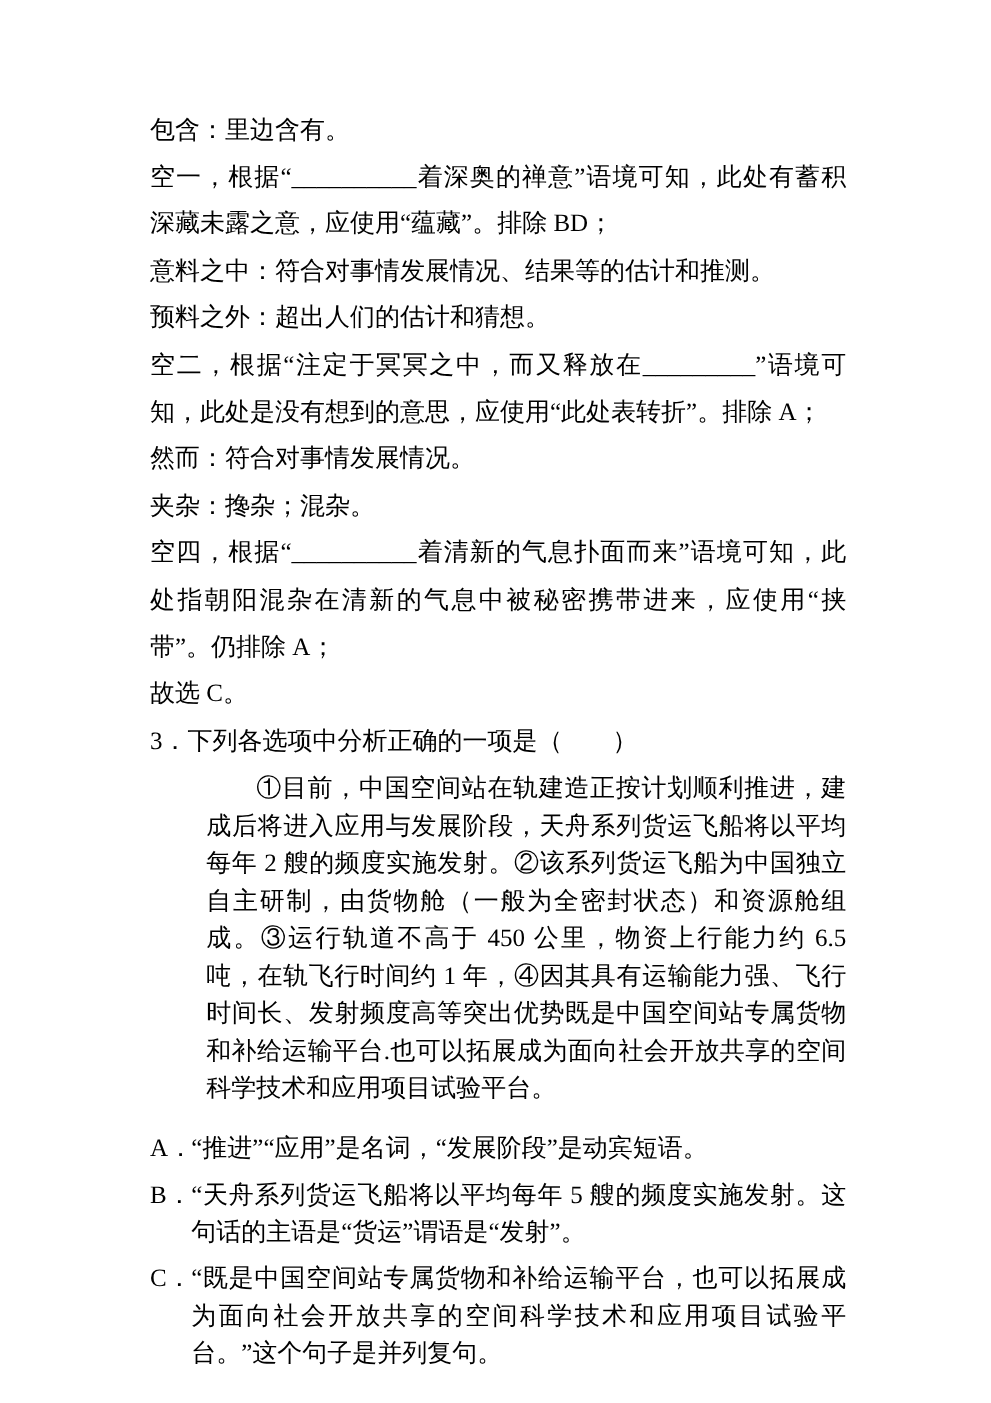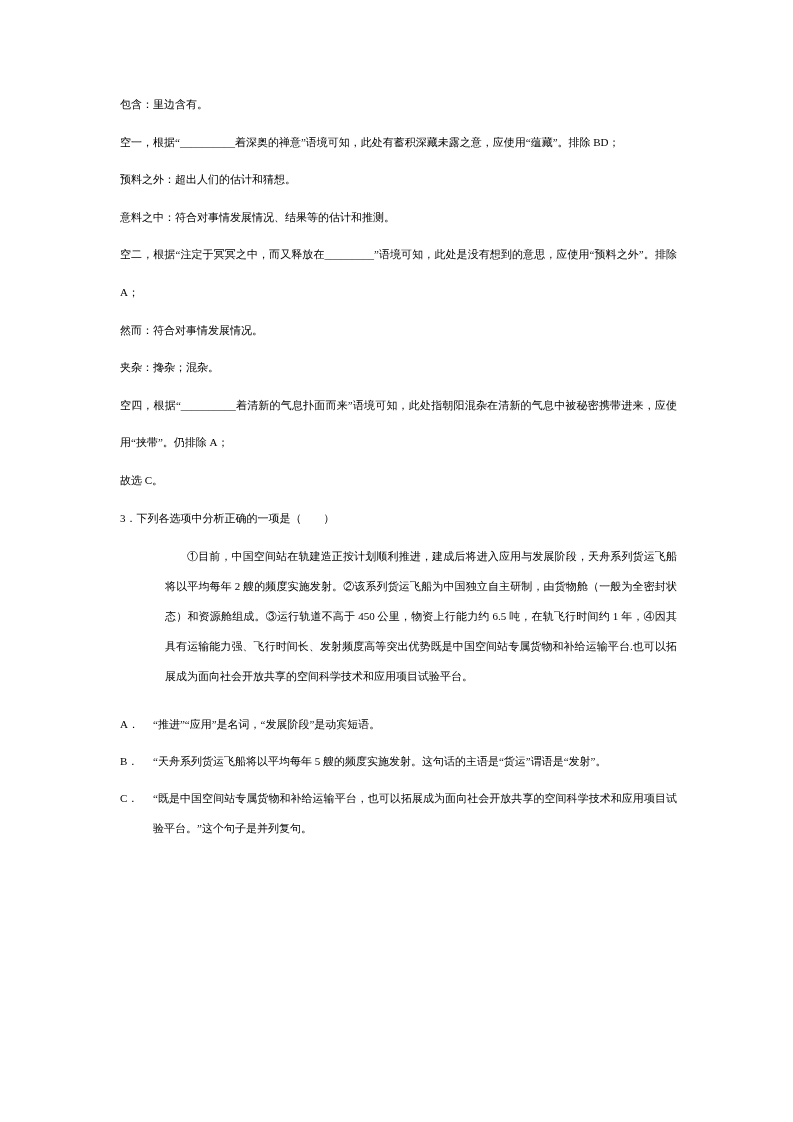--- a/index.html
+++ b/index.html
@@ -21,7 +21,7 @@
     left: 120px;
     top: 86px;
     width: 557px;
-    font-size: 11px;
+    font-size: 20px;
     text-align: justify;
   }
   p { margin: 0; padding: 0; }

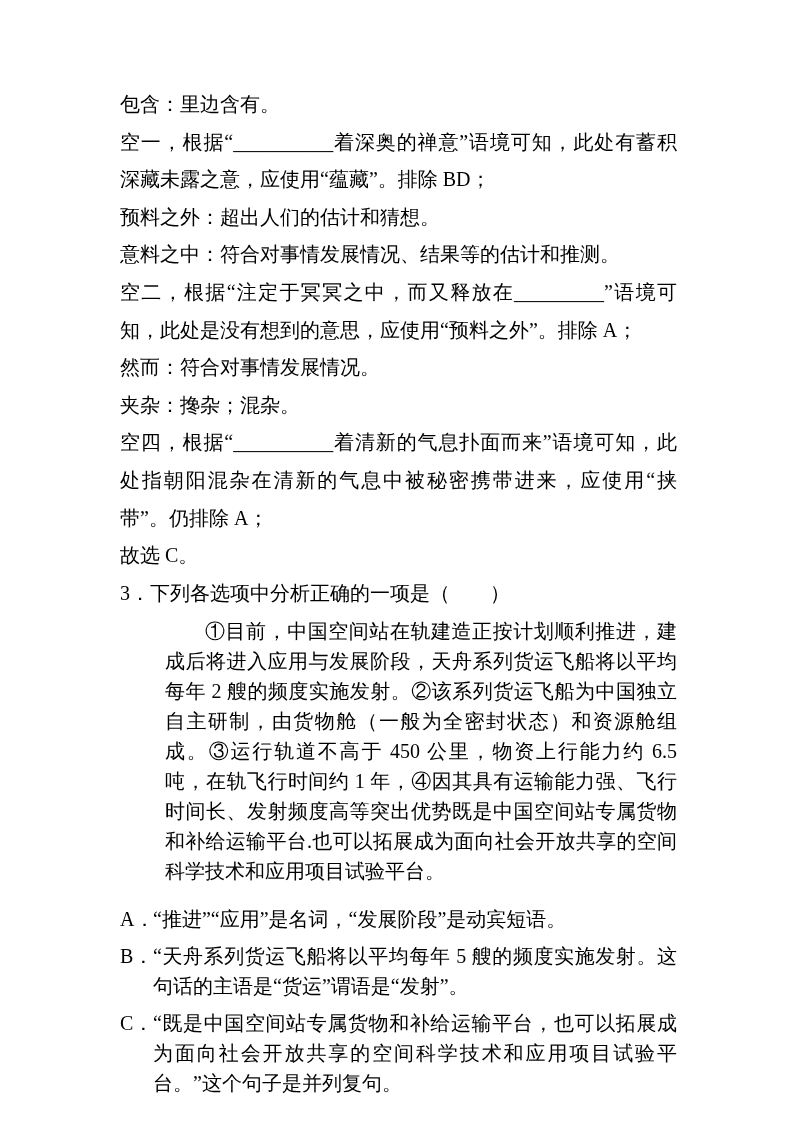--- a/index.html
+++ b/index.html
@@ -57,8 +57,8 @@
 
     <p class="line">包含：里边含有。</p>
     <p class="line">空一，根据“__________着深奥的禅意”语境可知，此处有蓄积深藏未露之意，应使用“蕴藏”。排除 BD；</p>
+    <p class="line">意料之中：符合对事情发展情况、结果等的估计和推测。</p>
     <p class="line">预料之外：超出人们的估计和猜想。</p>
-    <p class="line">意料之中：符合对事情发展情况、结果等的估计和推测。</p>
     <p class="line">空二，根据“注定于冥冥之中，而又释放在_________”语境可知，此处是没有想到的意思，应使用“预料之外”。排除 A；</p>
     <p class="line">然而：符合对事情发展情况。</p>
     <p class="line">夹杂：搀杂；混杂。</p>

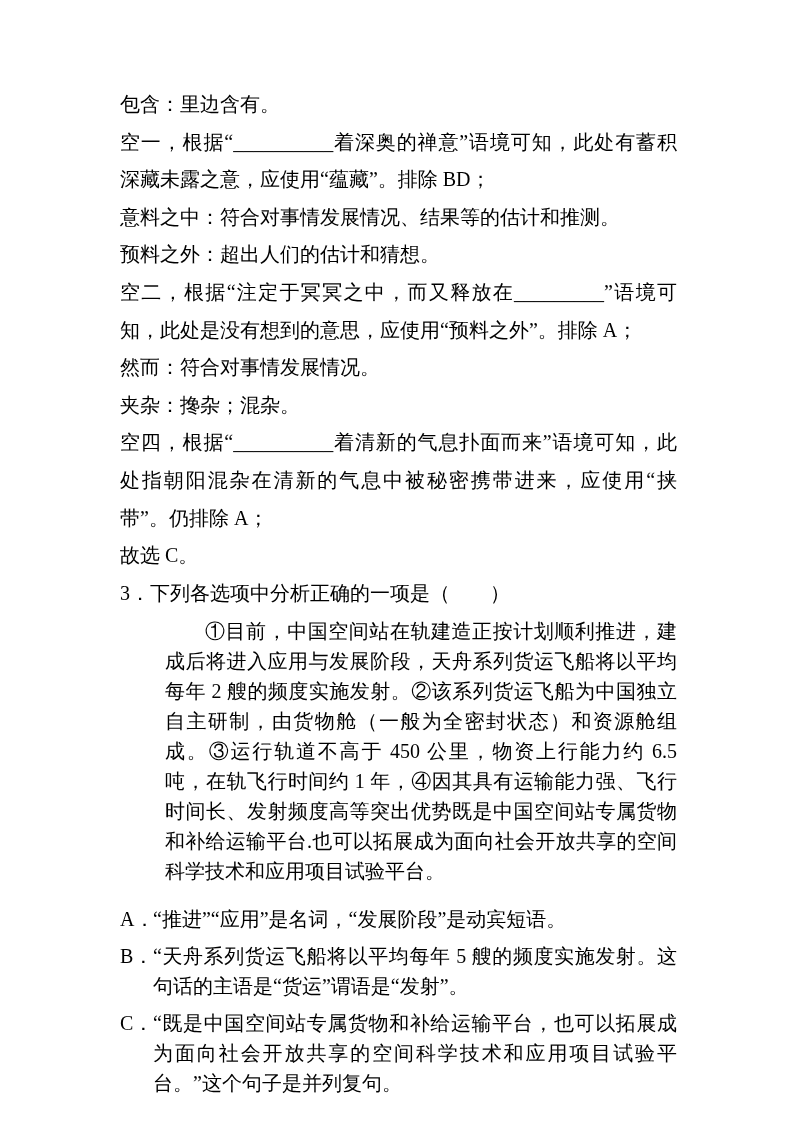--- a/index.html
+++ b/index.html
@@ -59,7 +59,7 @@
     <p class="line">空一，根据“__________着深奥的禅意”语境可知，此处有蓄积深藏未露之意，应使用“蕴藏”。排除 BD；</p>
     <p class="line">意料之中：符合对事情发展情况、结果等的估计和推测。</p>
     <p class="line">预料之外：超出人们的估计和猜想。</p>
-    <p class="line">空二，根据“注定于冥冥之中，而又释放在_________”语境可知，此处是没有想到的意思，应使用“预料之外”。排除 A；</p>
+    <p class="line">空二，根据“注定于冥冥之中，而又释放在_________”语境可知，此处是没有想到的意思，应使用“此处表转折”。排除 A；</p>
     <p class="line">然而：符合对事情发展情况。</p>
     <p class="line">夹杂：搀杂；混杂。</p>
     <p class="line">空四，根据“__________着清新的气息扑面而来”语境可知，此处指朝阳混杂在清新的气息中被秘密携带进来，应使用“挟带”。仍排除 A；</p>

